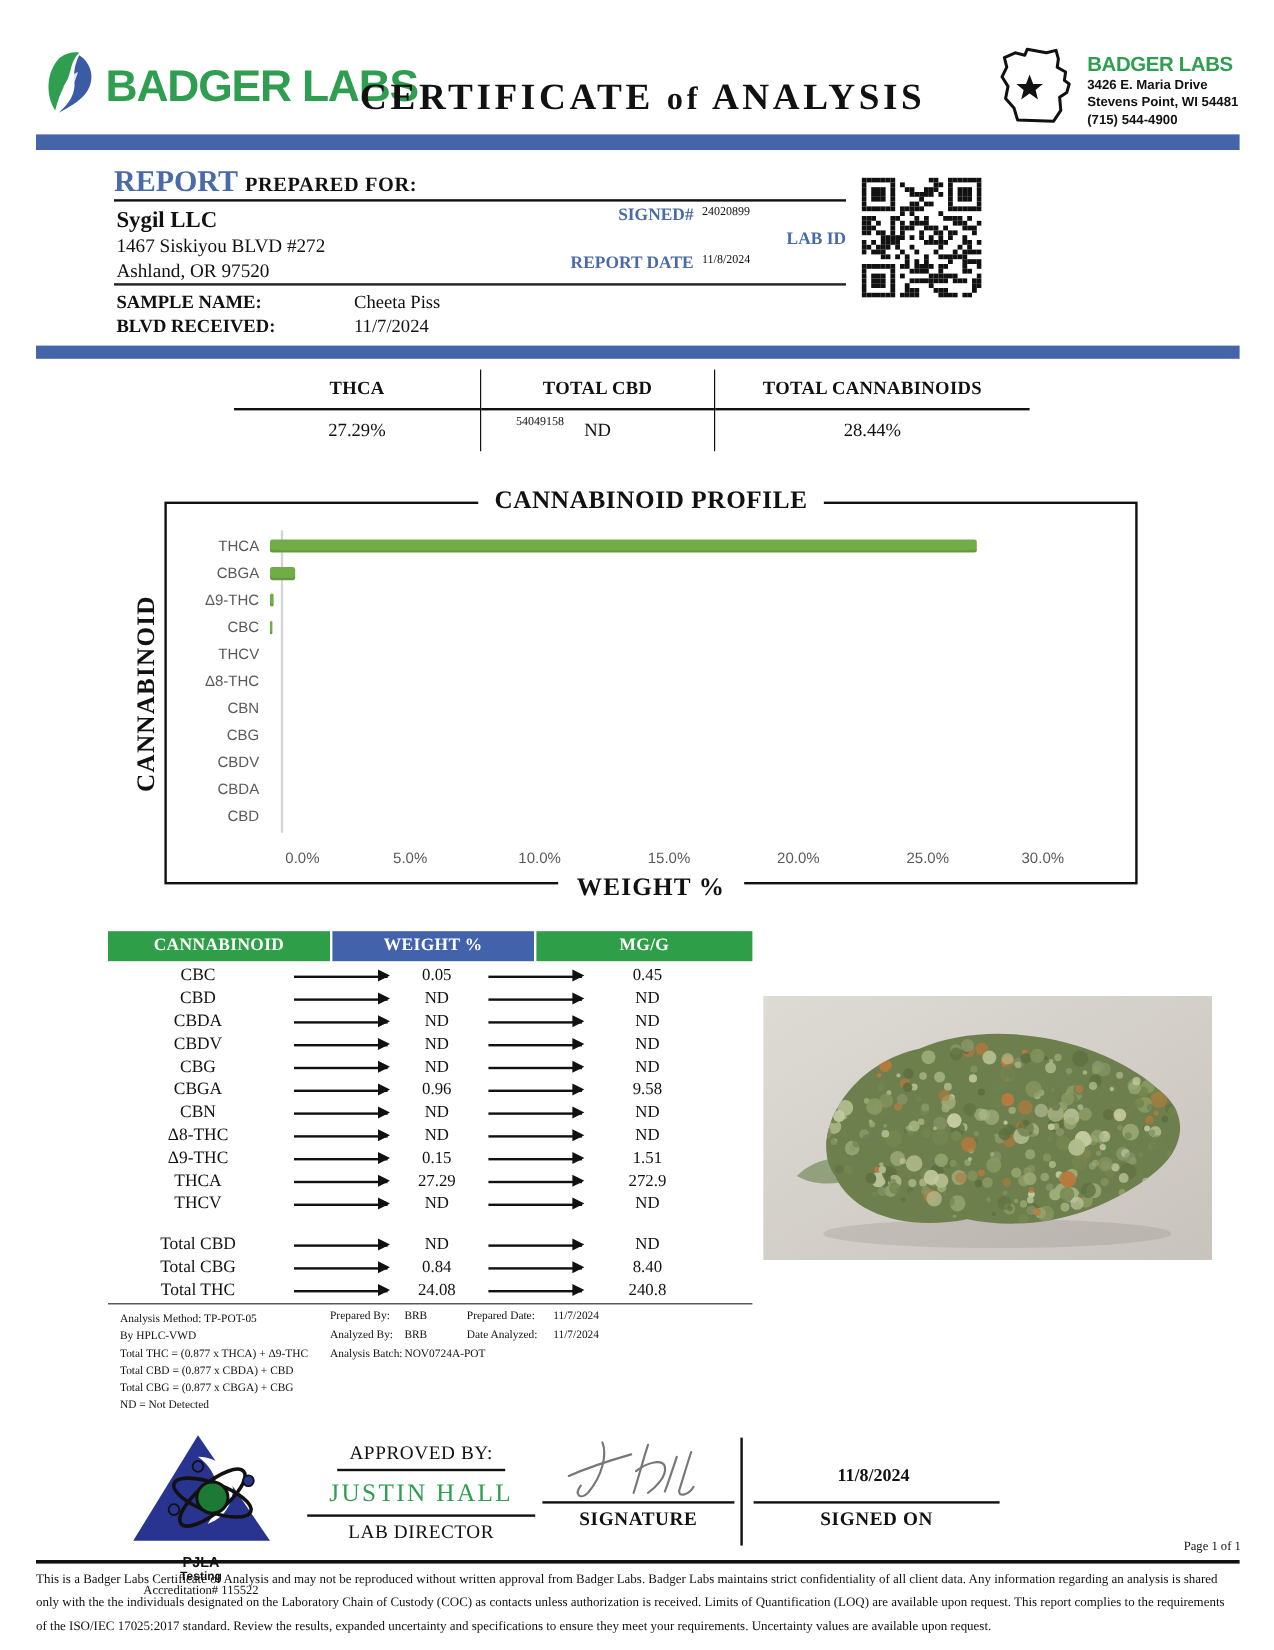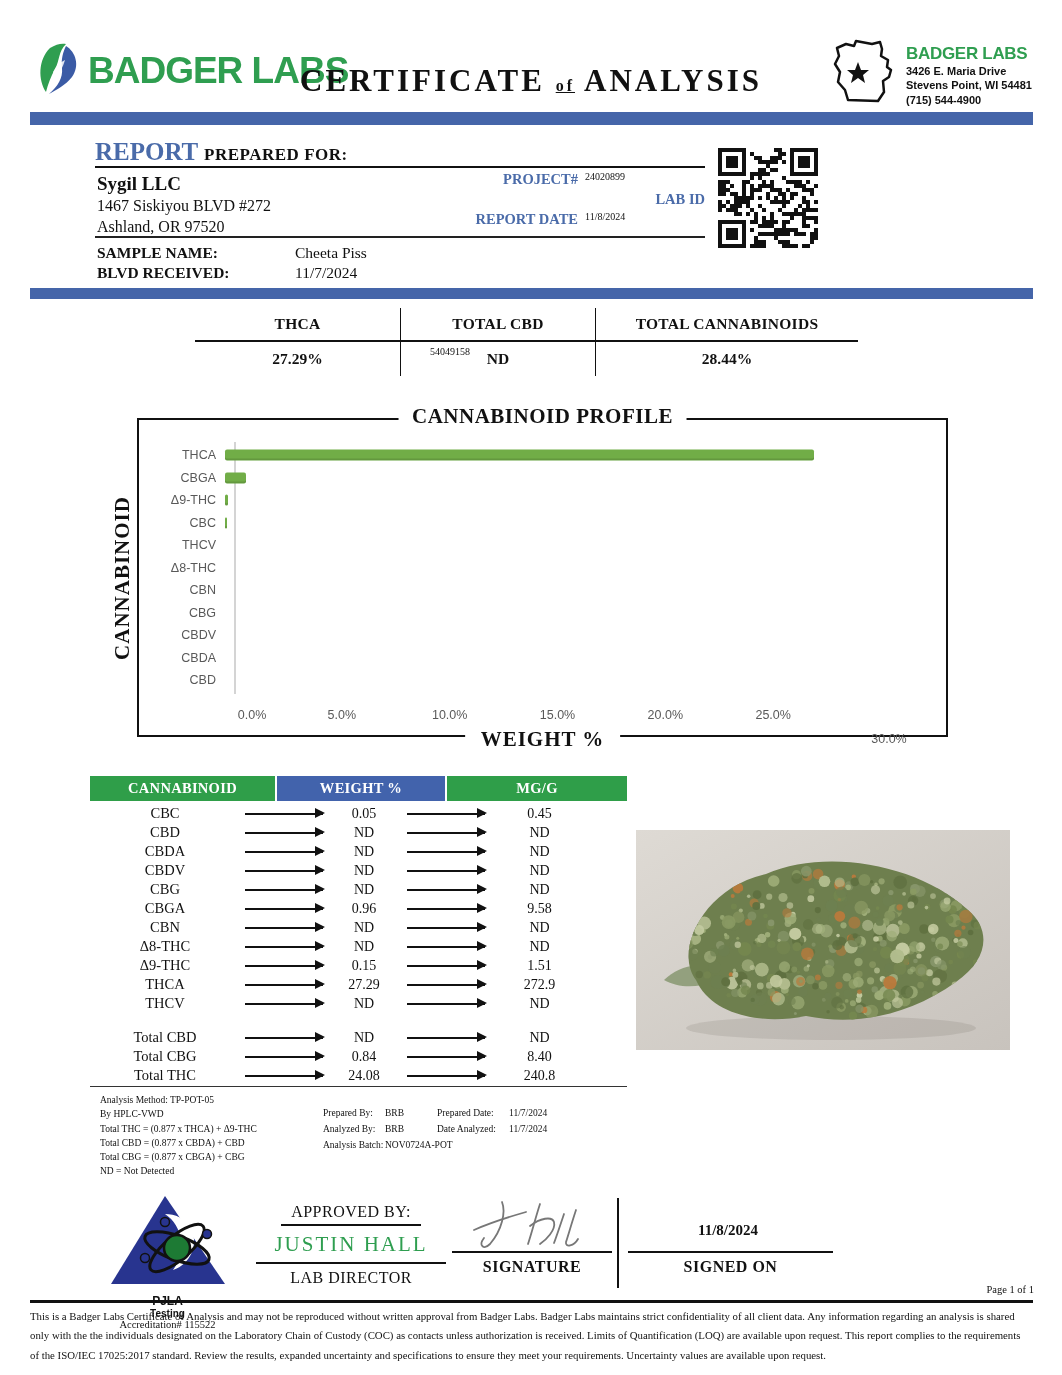--- a/index.html
+++ b/index.html
@@ -15,7 +15,7 @@
   #logo-wrap { left:36px; top:42px; display:flex; align-items:center; gap:8px; }
   #logo-text { font-family:"Liberation Sans", sans-serif; font-weight:bold; font-size:37px; color:#2f9e50; letter-spacing:-1px; }
   #coa-title { left:300px; top:63px; font-weight:bold; font-size:31px; letter-spacing:3px; white-space:nowrap; }
-  #coa-title .of { font-size:16px;text-decoration:underline; }
+  #coa-title .of { font-size:27px; }
   #lab-block { left:828px; top:36px; display:flex; gap:6px; align-items:flex-start; }
   #lab-info { padding-top:8px; }
   #lab-name { font-family:"Liberation Sans", sans-serif; font-weight:bold; font-size:17px; color:#2f9e50; letter-spacing:-0.3px; }

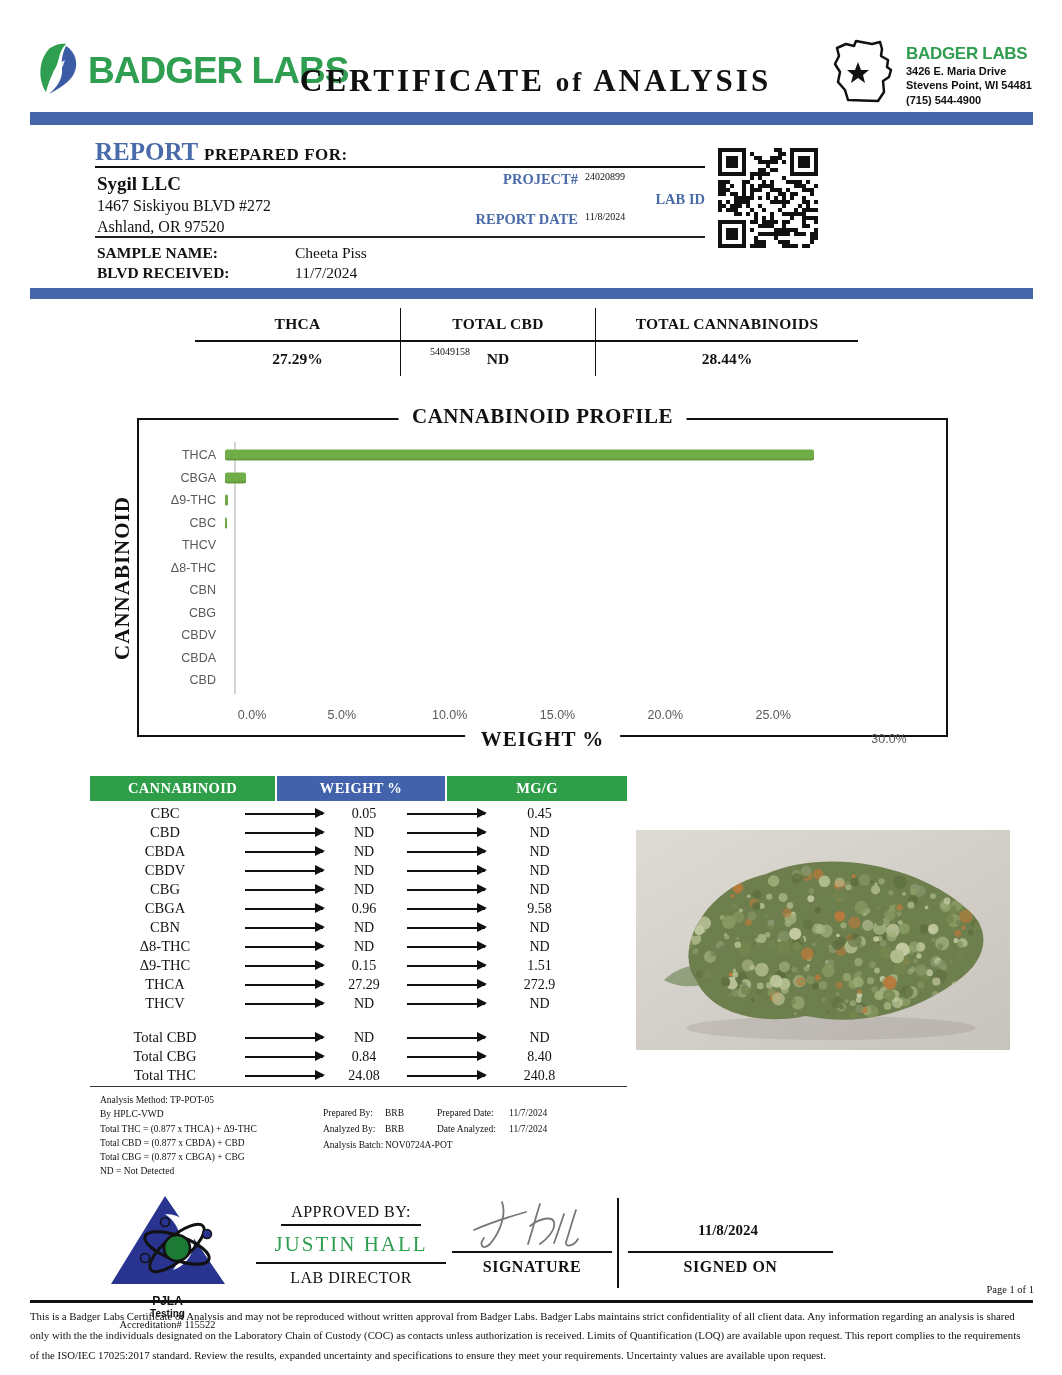--- a/index.html
+++ b/index.html
@@ -165,7 +165,7 @@
   <div class="abs" id="client-addr2">Ashland, OR 97520</div>
 
   <div class="proj-row" style="top:171px;">
-    <span class="proj-label">PROJECT#</span>
+    <span class="proj-label">SIGNED#</span>
     <span class="proj-value">24020899</span>
   </div>
   <div class="proj-row" style="top:191px;flex-direction:column;">

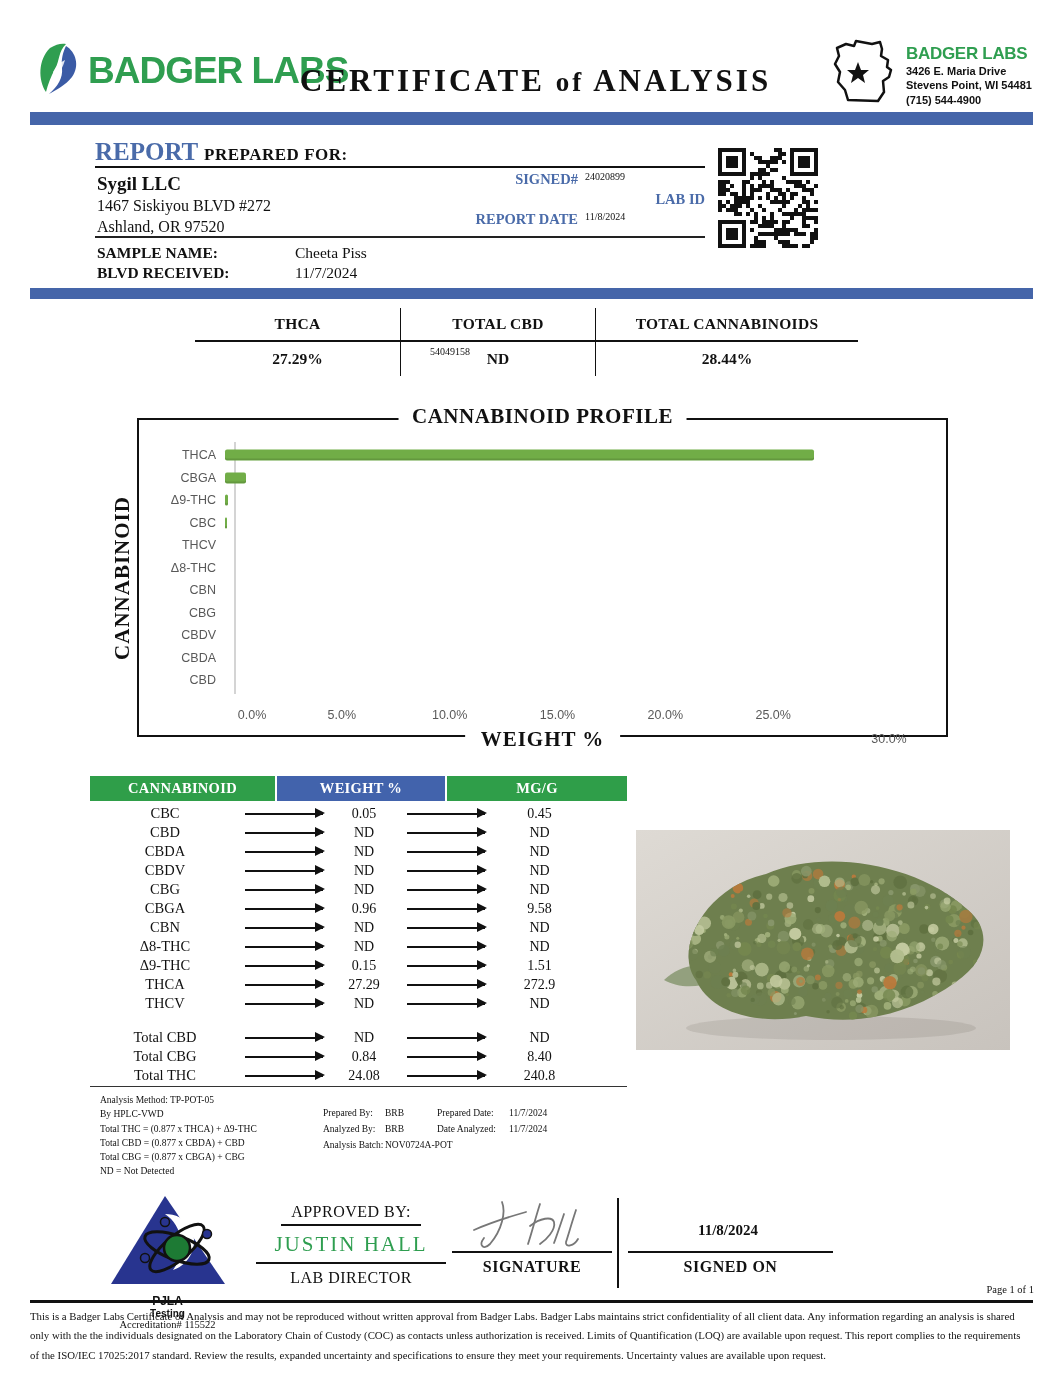--- a/index.html
+++ b/index.html
@@ -47,7 +47,7 @@
   .sum-col + .sum-col { border-left:1.5px solid #111; }
   .sum-head { flex:0 0 34px; display:flex; align-items:center; justify-content:center;
               font-weight:bold; font-size:15.5px; border-bottom:2.5px solid #111; letter-spacing:0.3px; }
-  .sum-val  { flex:1; display:flex; align-items:center; justify-content:center; font-weight:bold; font-size:15.5px; }
+  .sum-val  { flex:1; display:flex; align-items:center; justify-content:center; font-weight:normal; font-size:15.5px; }
 
   
   #chart-box { left:137px; top:418px; width:811px; height:319px; border:2.5px solid #111; background:#fff; }

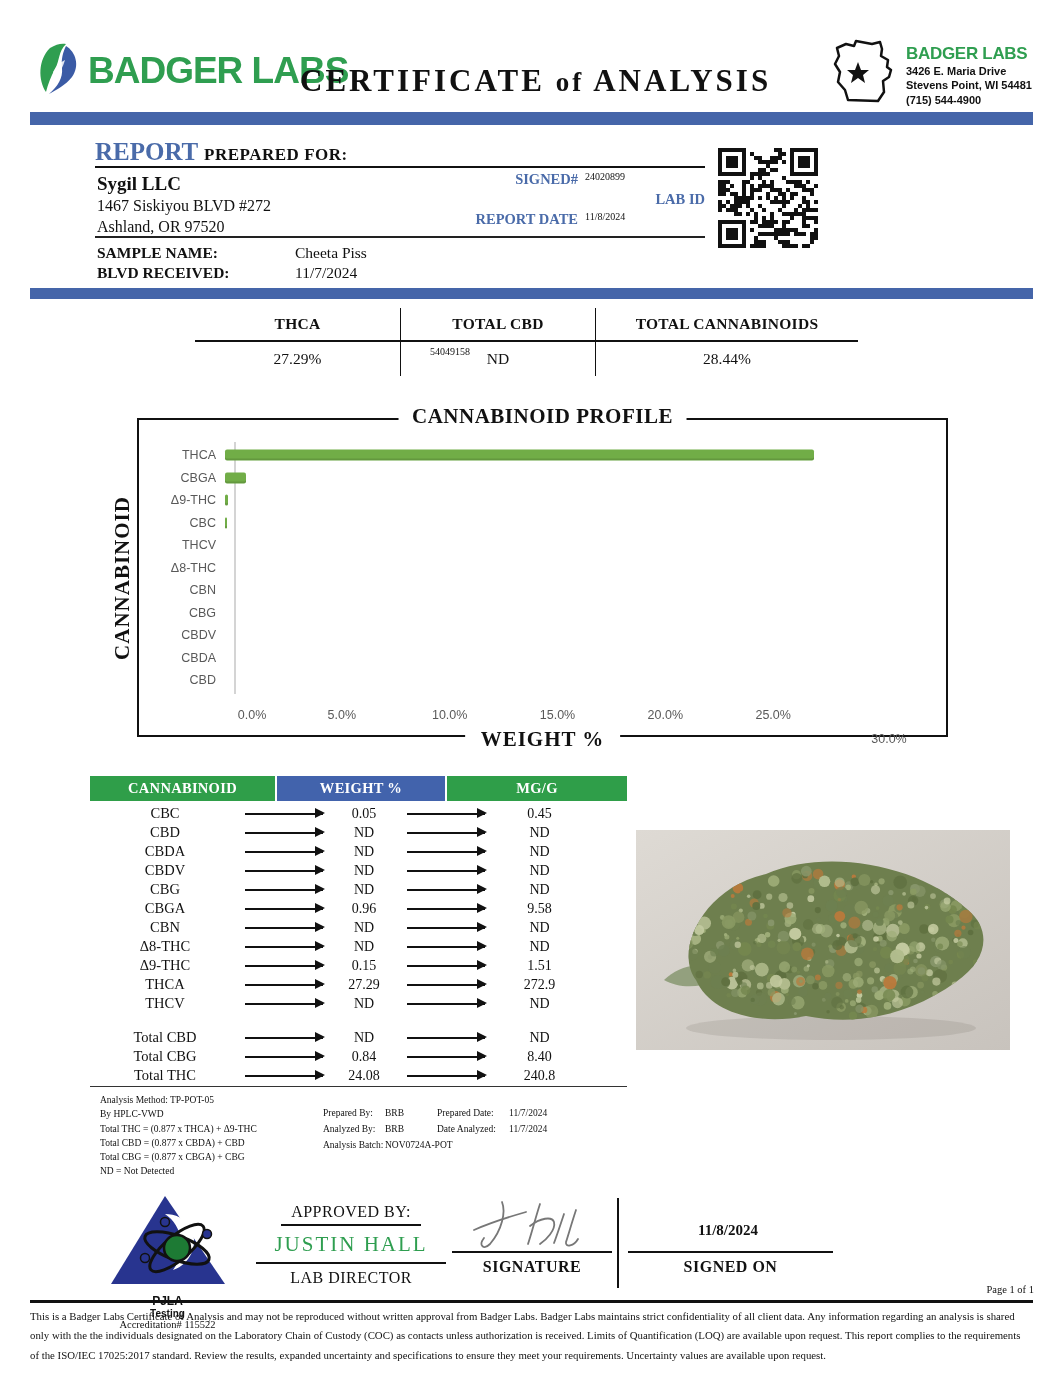--- a/index.html
+++ b/index.html
@@ -577,7 +577,7 @@
         <span class="chart-tick" style="left: 418.5px;">15.0%</span>
         <span class="chart-tick" style="left: 526.333px;">20.0%</span>
         <span class="chart-tick" style="left: 634.167px;">25.0%</span>
-        <span class="chart-tick" style="left: 750px; margin-top: 24px;">30.0%</span>
+        <span class="chart-tick" style="left: 730px;">30.0%</span>
       </div>
   </div>
 

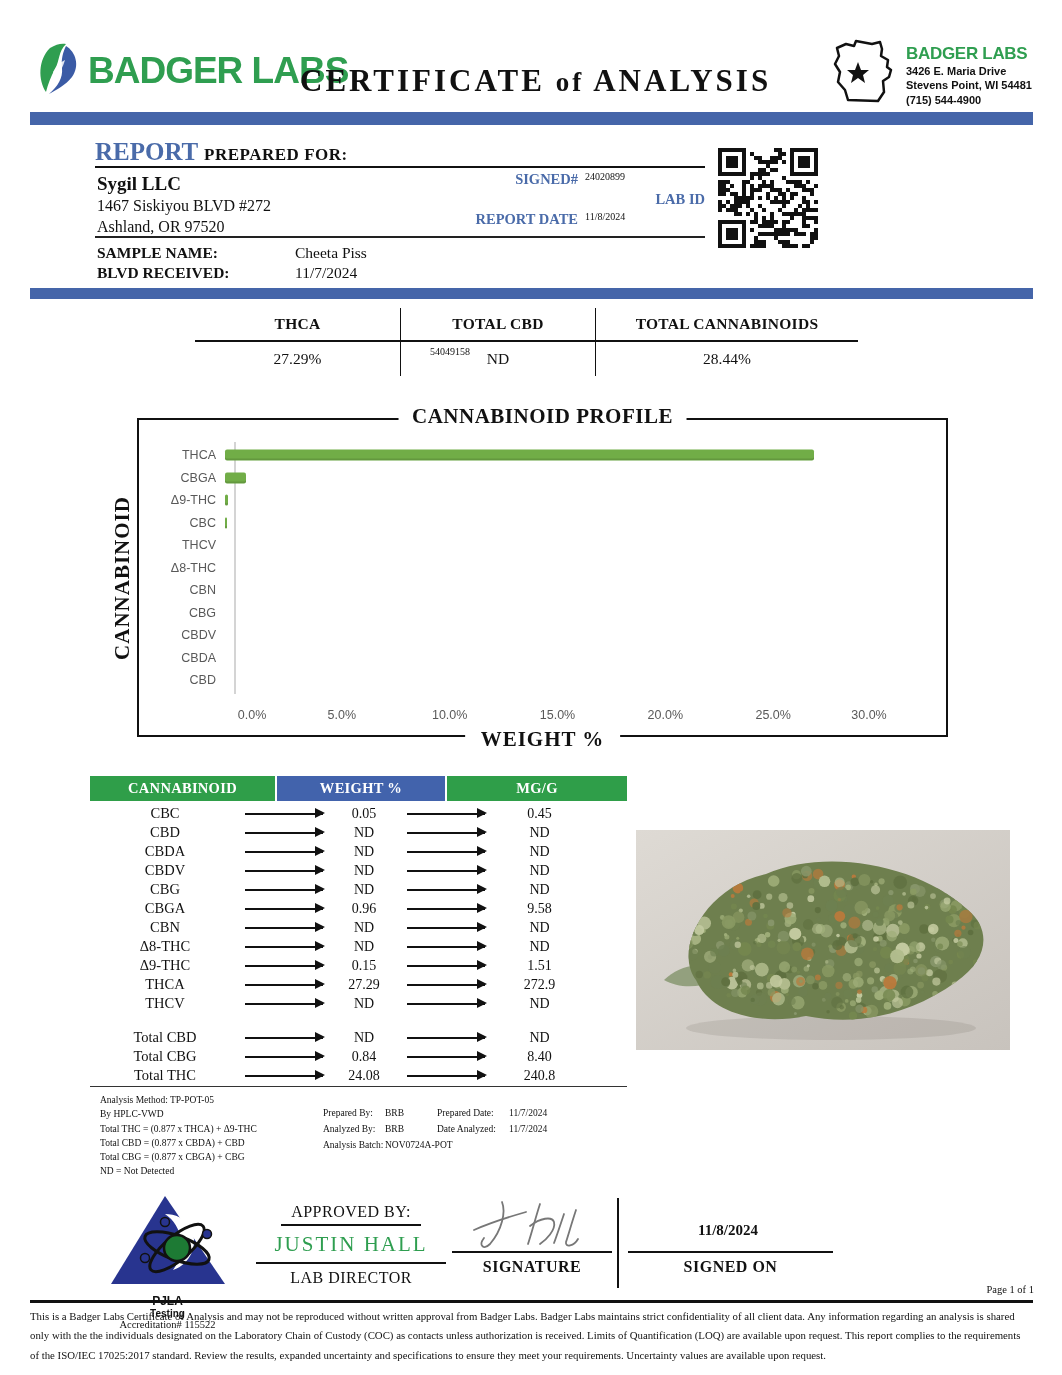--- a/index.html
+++ b/index.html
@@ -88,7 +88,7 @@
   
   #methods { left:90px; top:1086px; width:537px; border-top:1.5px solid #333; padding-top:2px; }
   #methods-left { position:absolute; left:10px; top:6px; width:180px; font-size:9.5px; line-height:1.5; }
-  #methods-right { position:absolute; left:185px; top:18px; font-size:9.5px;margin-left:48px; }
+  #methods-right { position:absolute; left:185px; top:2px; font-size:9.5px; }
   .mrow { display:grid; grid-template-columns:62px 52px 72px 70px; line-height:1.7; }
 
   

